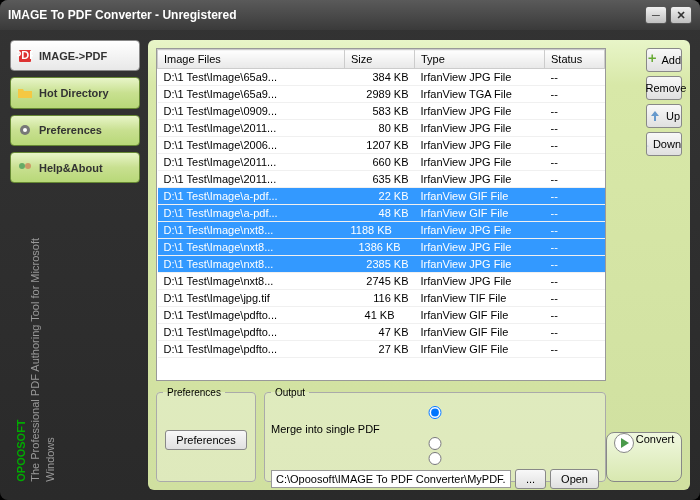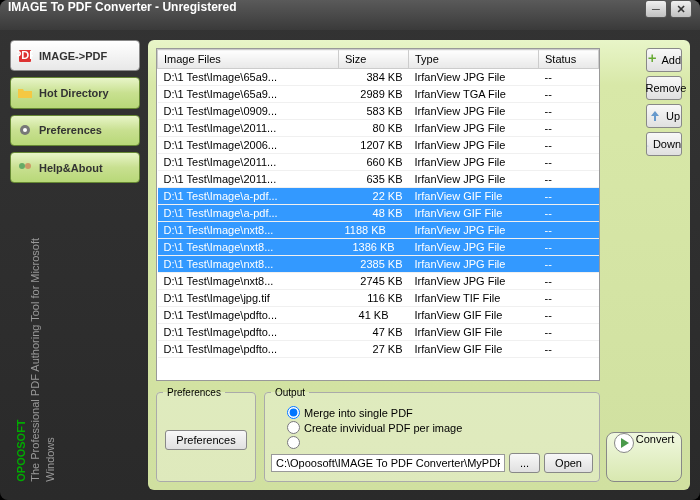--- a/index.html
+++ b/index.html
@@ -5,7 +5,7 @@
 * { margin: 0; padding: 0; box-sizing: border-box; font-family: Tahoma, Arial, sans-serif; font-size: 11px; }
 body { background: #000; width: 700px; height: 500px; overflow: hidden; }
 .window { width: 700px; height: 500px; background: linear-gradient(to bottom, #333 0%, #2a2a2a 100%); border-radius: 8px; position: relative; }
-.titlebar { height: 30px; background: linear-gradient(to bottom, #5a5a5a 0%, #3a3a3a 100%); border-radius: 8px 8px 0 0; display: flex; padding: 0 8px; }
+.titlebar { height: 30px; background: linear-gradient(to bottom, #5a5a5a 0%, #3a3a3a 100%); border-radius: 8px 8px 0 0; display: flex; align-items: center; padding: 0 8px; }
 .title { color: #fff; font-size: 12px; font-weight: bold; flex: 1; }
 .winbtn { width: 22px; height: 18px; background: linear-gradient(to bottom, #f0f0f0, #c0c0c0); border: 1px solid #555; border-radius: 3px; margin-left: 3px; display: flex; align-items: center; justify-content: center; cursor: pointer; color: #333; font-weight: bold; }
 .body { display: flex; height: 470px; padding: 10px; gap: 8px; }

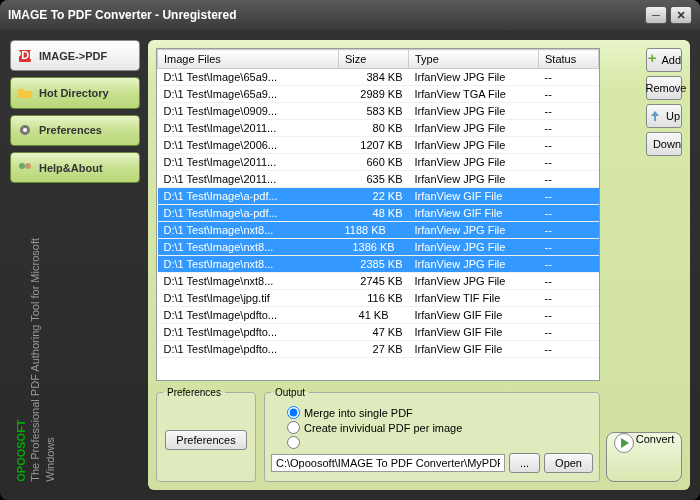--- a/index.html
+++ b/index.html
@@ -14,7 +14,7 @@
 .navbtn.selected { background: linear-gradient(to bottom, #fff 0%, #e8e8e8 100%); border-color: #888; }
 .navbtn .icon { width: 16px; height: 16px; }
 .sidefoot { margin-top: auto; color: #999; font-size: 9px; writing-mode: vertical-rl; text-orientation: mixed; transform: rotate(180deg); padding: 8px 4px; line-height: 1.3; }
-.main { flex: 1; background: linear-gradient(to bottom, #e8f5c8 0%, #d8e8a8 10%, #d0e0a0 100%); border-radius: 6px; padding: 8px; display: flex; gap: 6px; }
+.main { flex: 1; background: linear-gradient(to bottom, #e8f5c8 0%, #d8e8a8 10%, #d0e0a0 100%); border-radius: 6px; padding: 8px; display: flex; }
 .content { flex: 1; display: flex; flex-direction: column; gap: 6px; }
 .table { background: #fff; border: 1px solid #999; flex: 1; overflow: auto; }
 .table table { width: 100%; border-collapse: collapse; }

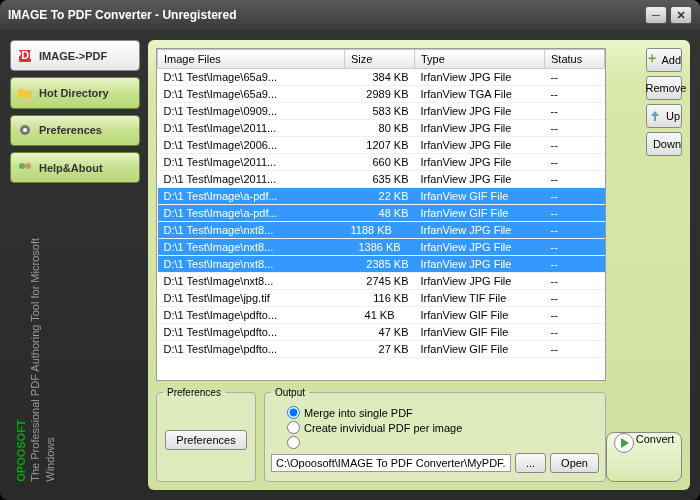--- a/index.html
+++ b/index.html
@@ -27,7 +27,7 @@
 .prefpanel { width: 100px; display: flex; flex-direction: column; align-items: center; justify-content: center; }
 .outpanel { flex: 1; }
 .btn { background: linear-gradient(to bottom, #f8f8f8, #e0e0e0); border: 1px solid #888; border-radius: 3px; padding: 3px 10px; cursor: pointer; }
-.radio-row { display: flex; align-items: center; gap: 4px; margin: 2px 16px; }
+.radio-row { display: flex; gap: 4px; margin: 2px 0; flex-direction: column; }
 .outpath-row { display: flex; gap: 4px; margin-top: 4px; align-items: center; }
 .outpath-row input { flex: 1; padding: 2px 4px; border: 1px solid #999; background: #fff; }
 .rightcol { width: 76px; display: flex; flex-direction: column; gap: 4px; }

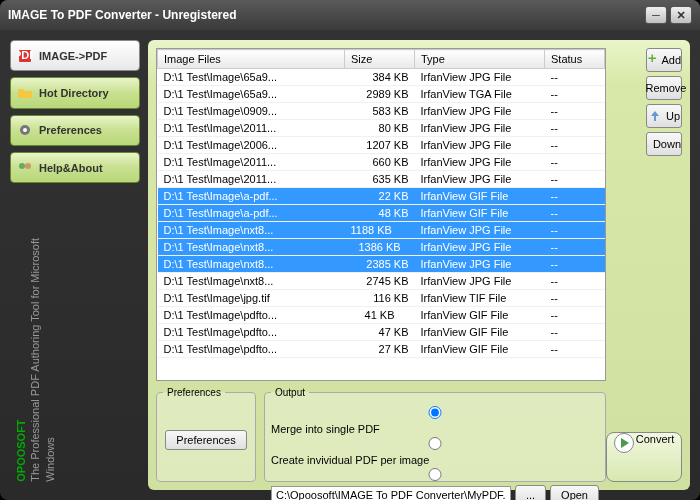--- a/index.html
+++ b/index.html
@@ -222,7 +222,6 @@
               </div>
             <div class="radio-row">
                 <input type="radio" name="out" style="">
-                <span>Create invividual PDF per image</span>
               </div>
             <div class="radio-row">
                 <input type="radio" name="out" style="">

